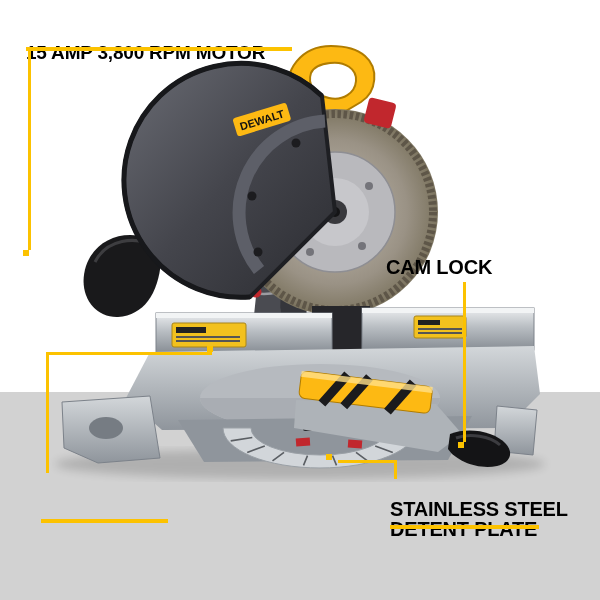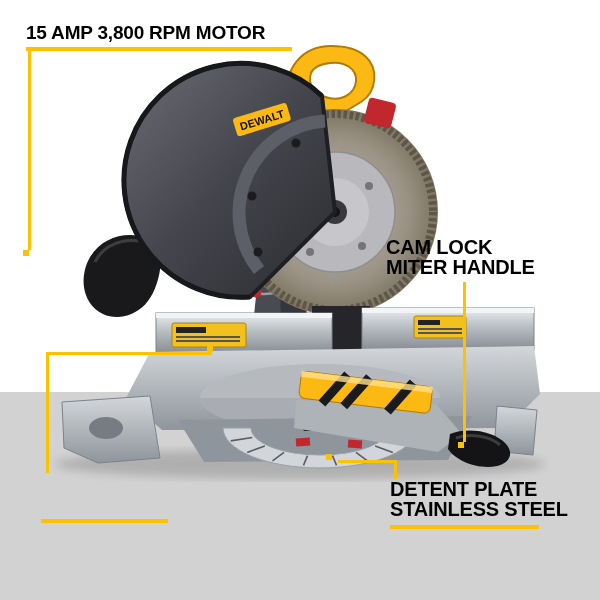--- a/index.html
+++ b/index.html
@@ -10,7 +10,7 @@
   svg.saw { position:absolute; left:0; top:0; width:600px; height:600px; }
 
   
-  .lbl { position:absolute; font-weight:bold; color:#000; letter-spacing:-0.2px; }
+  .lbl { position:absolute; font-weight:bold; color:#000; letter-spacing:-0.2px;margin-top:20px; }
   .lbl .ln { font-size:20px; line-height:20px; white-space:nowrap; }
   #motor-label .ln { font-size:19px; }
 

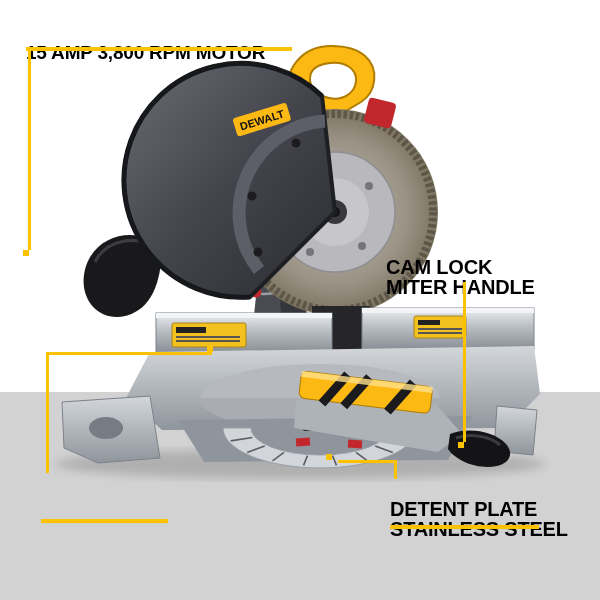--- a/index.html
+++ b/index.html
@@ -196,7 +196,6 @@
 
   <div class="lbl" id="camlock-label">
     <div class="ln">CAM LOCK</div>
-    <div class="ln">MITER HANDLE</div>
   </div>
   <div class="vline" id="camlock-line"></div>
   <div class="marker" id="camlock-marker"></div>

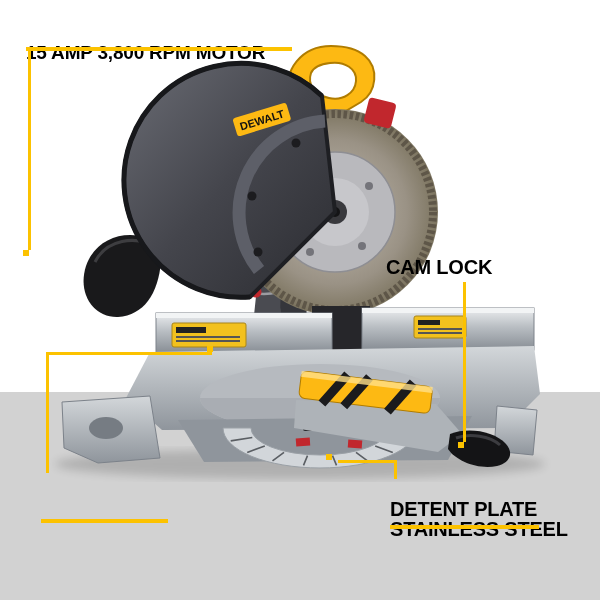--- a/index.html
+++ b/index.html
@@ -208,8 +208,8 @@
   <div class="marker" id="fences-marker"></div>
 
   <div class="lbl" id="detent-label">
+    <div class="ln">STAINLESS STEEL</div>
     <div class="ln">DETENT PLATE</div>
-    <div class="ln">STAINLESS STEEL</div>
   </div>
   <div class="bar" id="detent-bar"></div>
   <div class="vline" id="detent-vline"></div>

